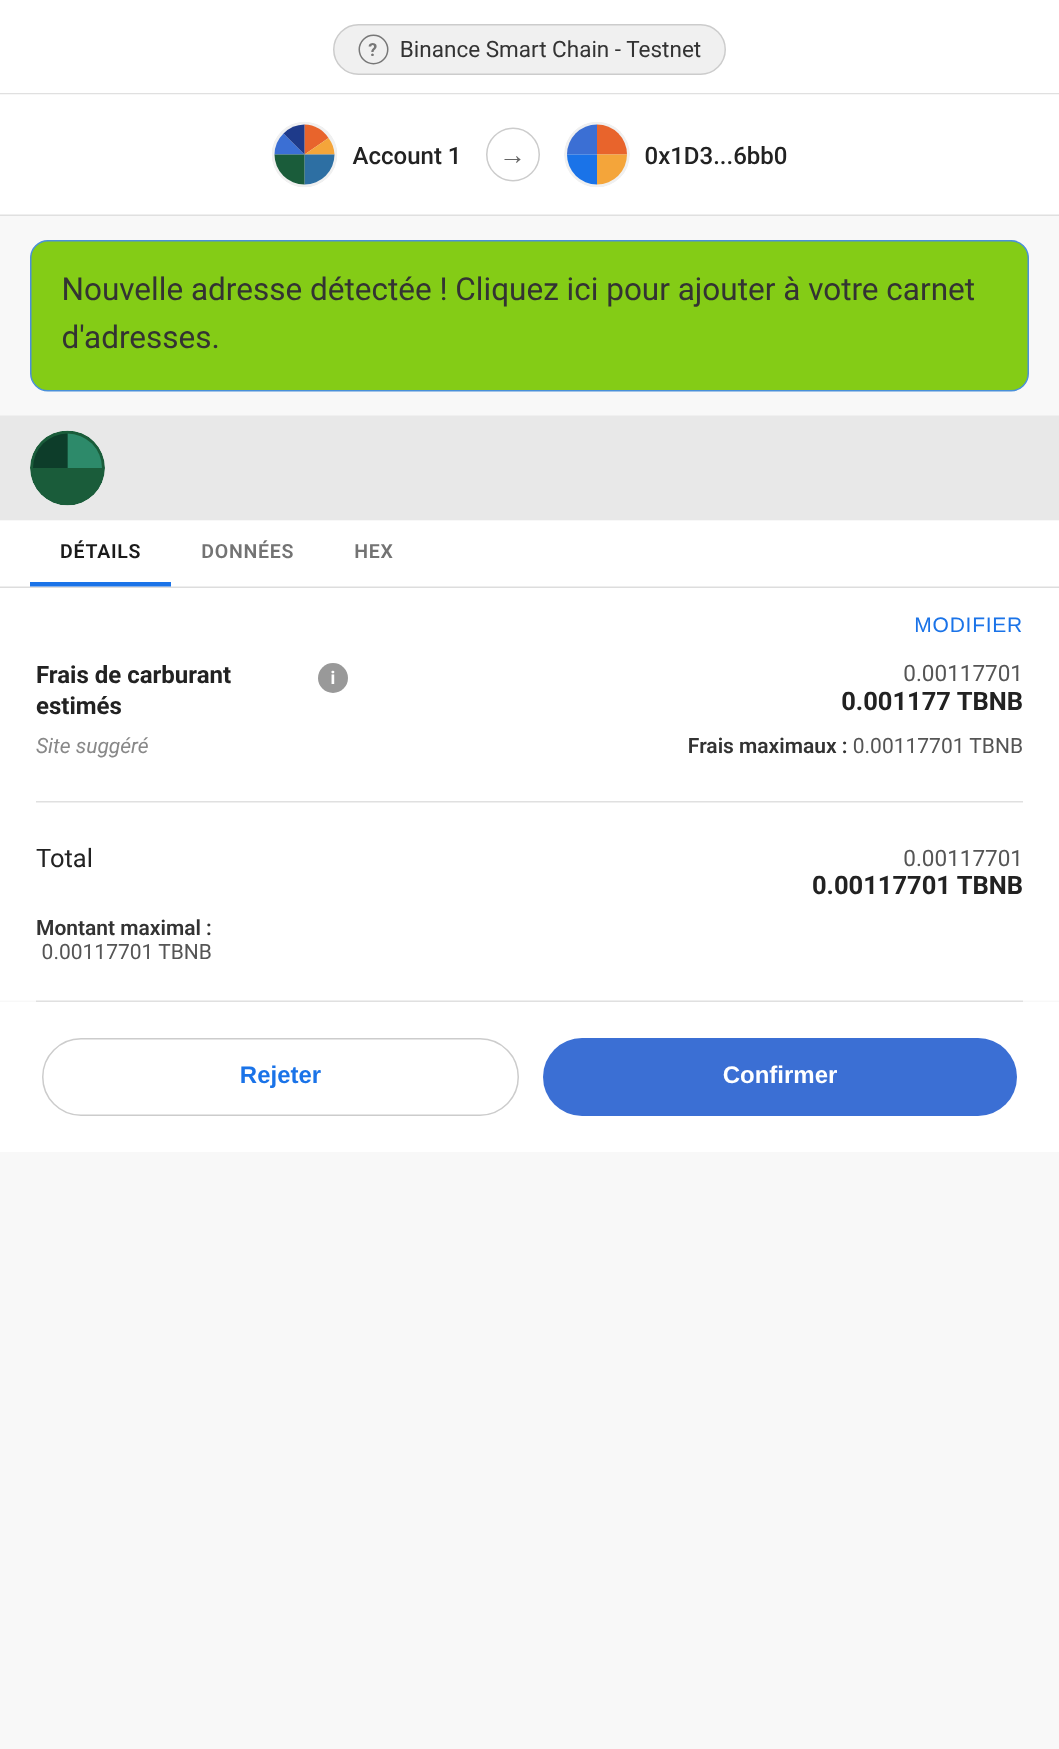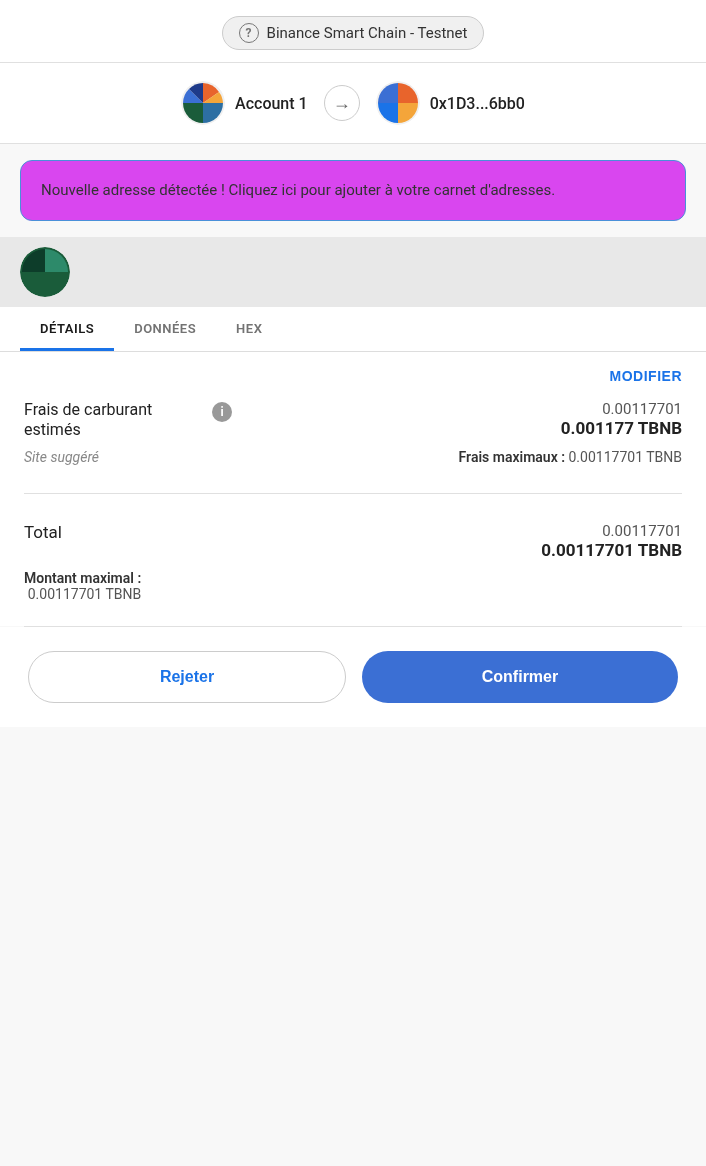--- a/index.html
+++ b/index.html
@@ -110,10 +110,10 @@
     .notification-banner {
       margin: 16px 20px;
       padding: 18px 20px;
-      background: #d946ef;
+      background: #84cc16;
       border: 1.5px solid #4a90d9;
       border-radius: 12px;
-      font-size: 15px;
+      font-size: 21px;
       color: #333;
       line-height: 1.5;
     }

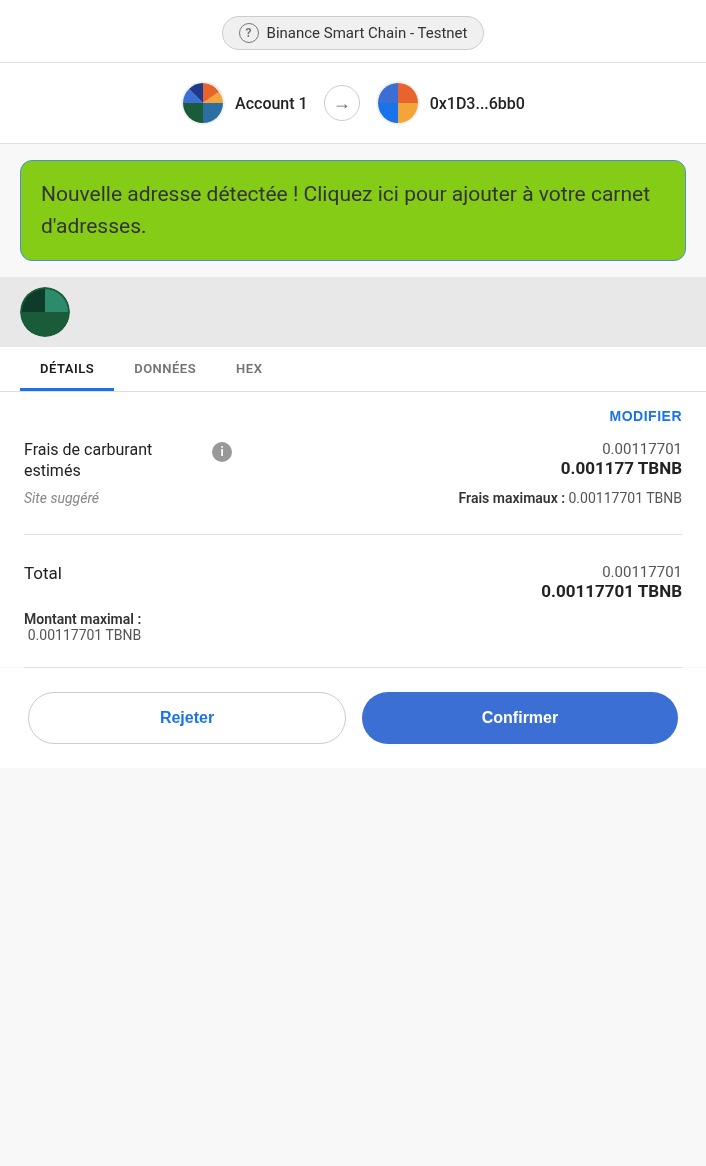--- a/index.html
+++ b/index.html
@@ -168,7 +168,7 @@
 
     .modifier-btn {
       font-size: 14px;
-      font-weight: 700;
+      font-weight: 400;
       color: #1a73e8;
       background: none;
       border: none;

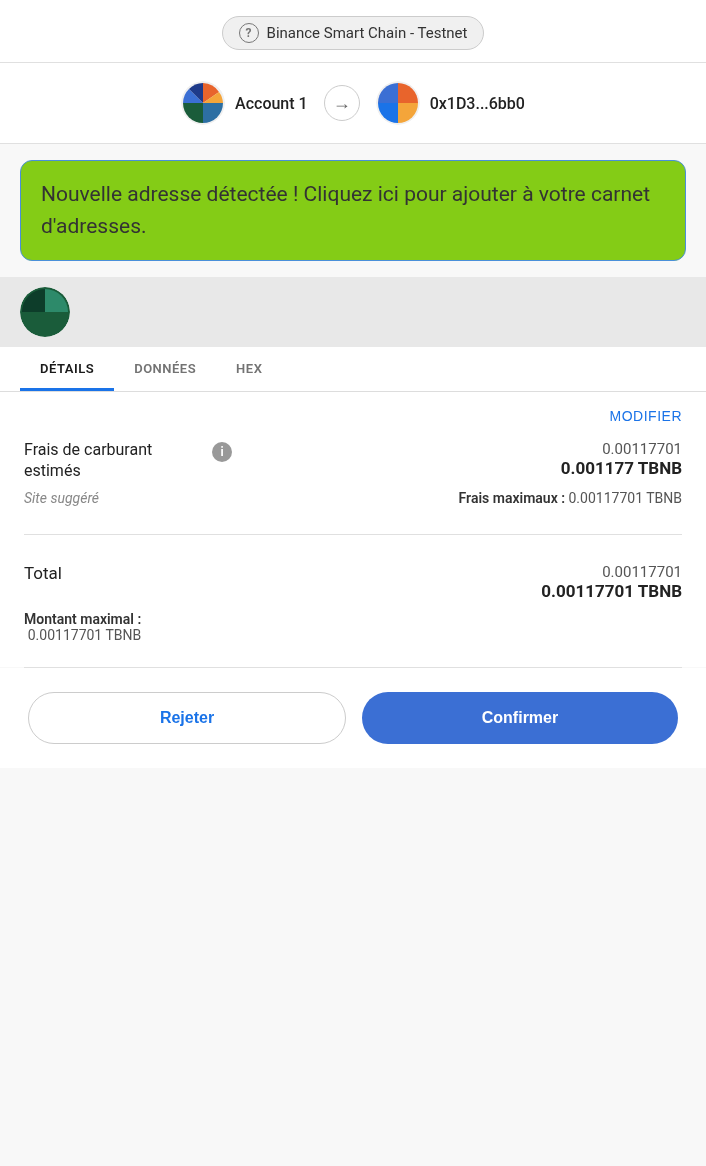--- a/index.html
+++ b/index.html
@@ -197,7 +197,7 @@
 
     .fee-label {
       font-size: 16px;
-      font-weight: 400;
+      font-weight: 700;
       color: #222;
       line-height: 1.3;
       max-width: 180px;

